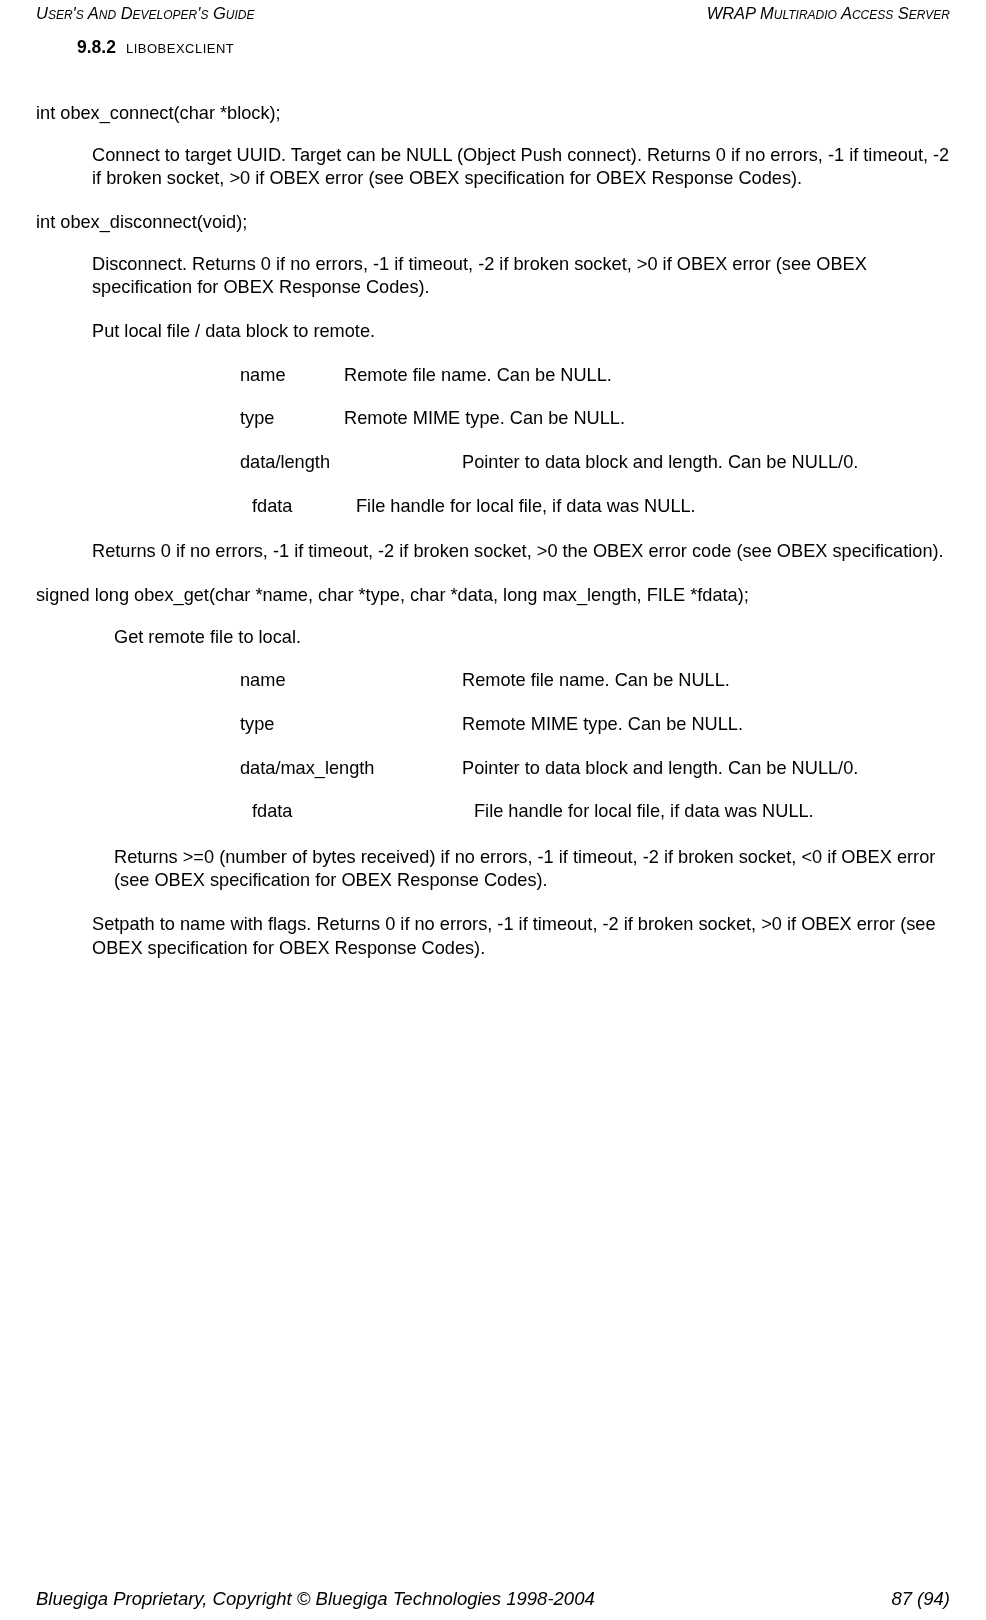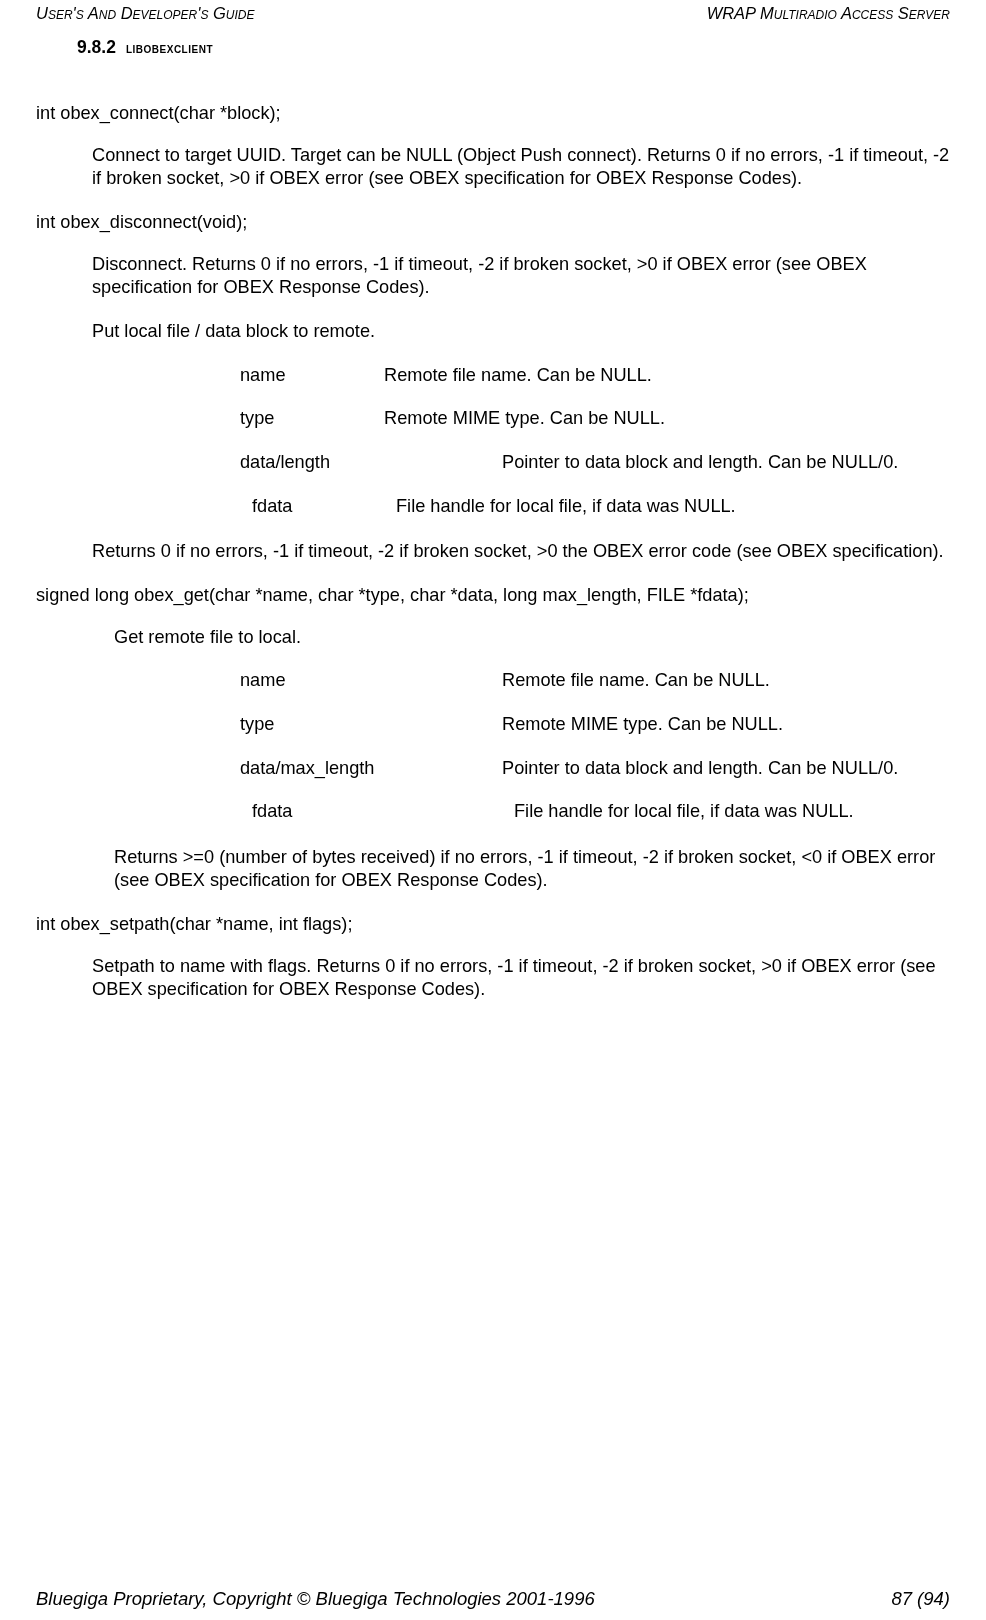--- a/index.html
+++ b/index.html
@@ -38,8 +38,8 @@
     margin-left: 41px;
   }
   .section-title {
-    font-weight: bold;
-    font-size: 10px;
+    font-weight: normal;
+    font-size: 13px;
     letter-spacing: 0.5px;
     font-variant: small-caps;
   }

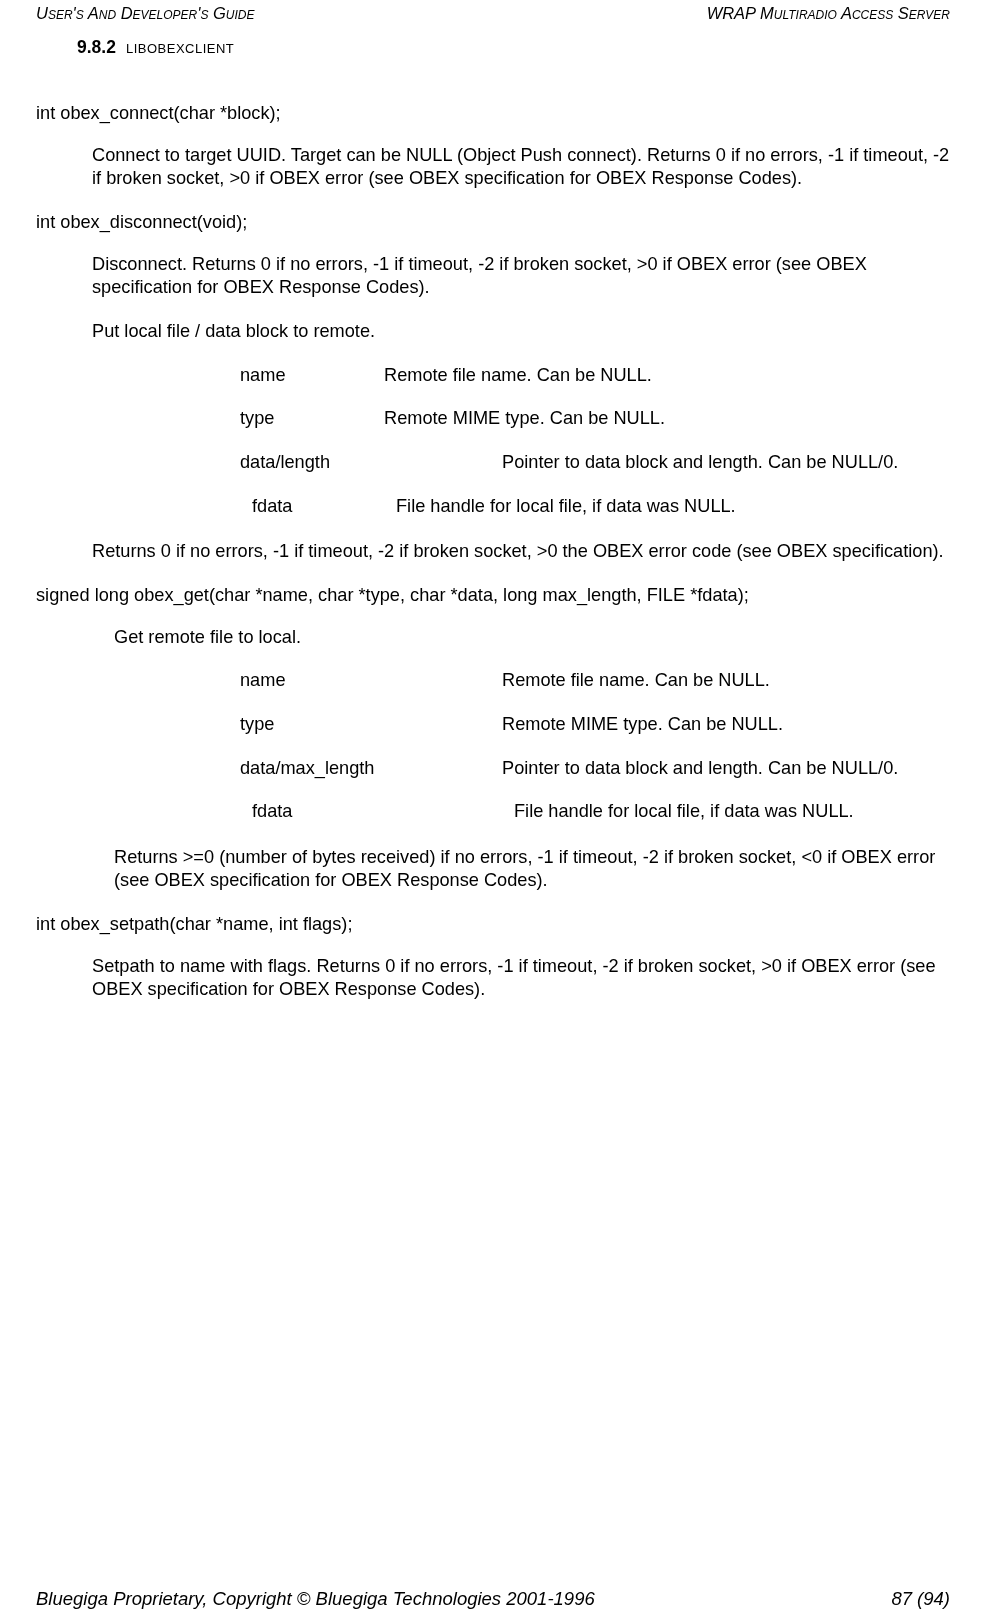--- a/index.html
+++ b/index.html
@@ -65,7 +65,6 @@
   .tbl-row {
     display: flex;
     margin-bottom: 20px;
-    gap: 40px;
   }
   .tbl-row:last-child { margin-bottom: 0; margin-left: 12px; }
   .c1a { width: 104px; flex: 0 0 auto; }

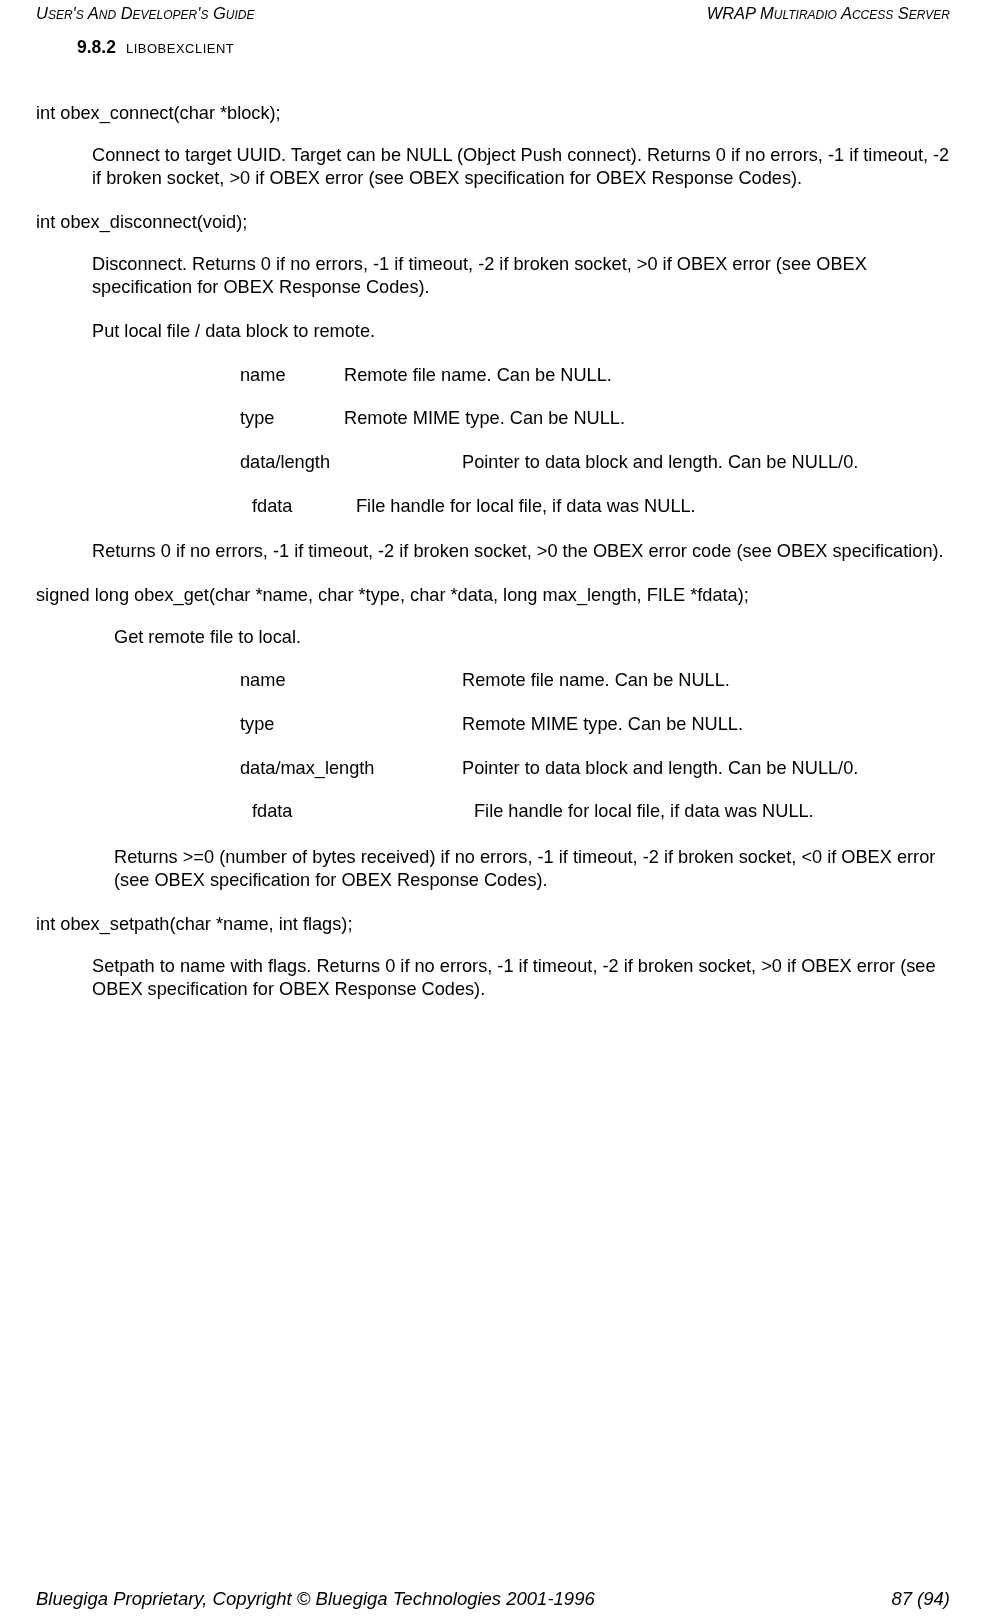--- a/index.html
+++ b/index.html
@@ -157,7 +157,6 @@
 
     <p class="para-ind2">Returns &gt;=0 (number of bytes received) if no errors, -1 if timeout, -2 if broken socket, &lt;0 if OBEX error (see OBEX specification for OBEX Response Codes).</p>
 
-    <p class="sig">int obex_setpath(char *name, int flags);</p>
     <p class="para-ind">Setpath to name with flags. Returns 0 if no errors, -1 if timeout, -2 if broken socket, &gt;0 if OBEX error (see OBEX specification for OBEX Response Codes).</p>
 
   </div>

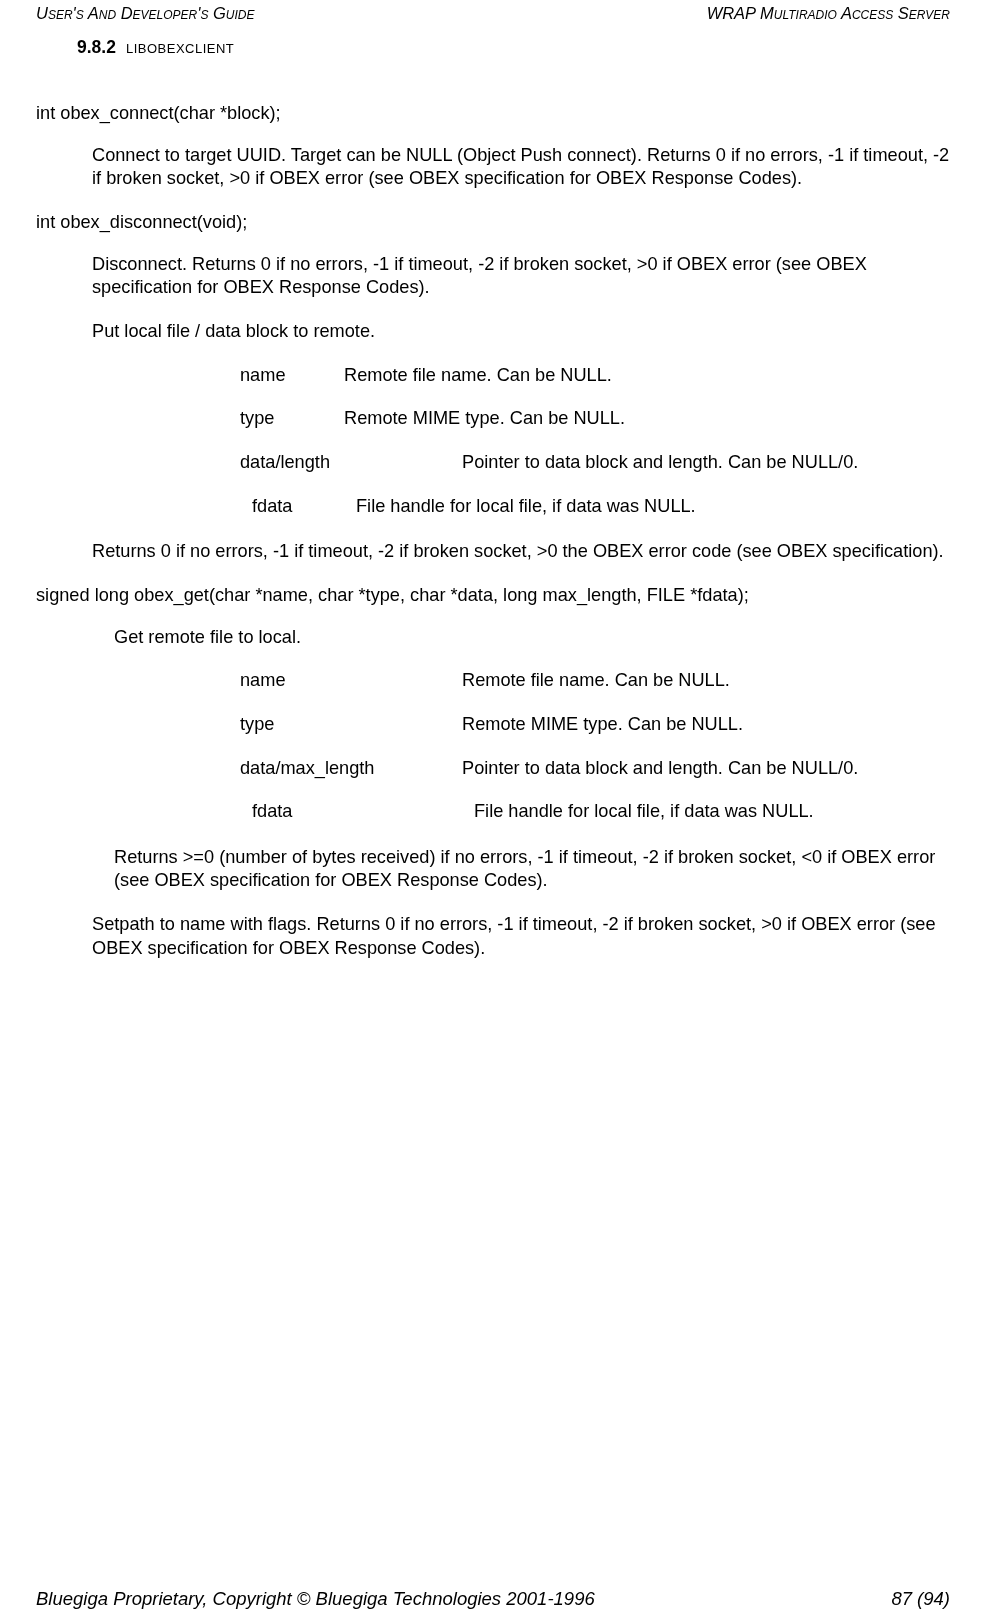--- a/index.html
+++ b/index.html
@@ -162,7 +162,7 @@
   </div>
 
   <div class="footer">
-    <span>Bluegiga Proprietary, Copyright © Bluegiga Technologies 2001-1996</span>
+    <span>Bluegiga Proprietary, Copyright © Bluegiga Technologies 1998-2004</span>
     <span>87 (94)</span>
   </div>
 </div>

